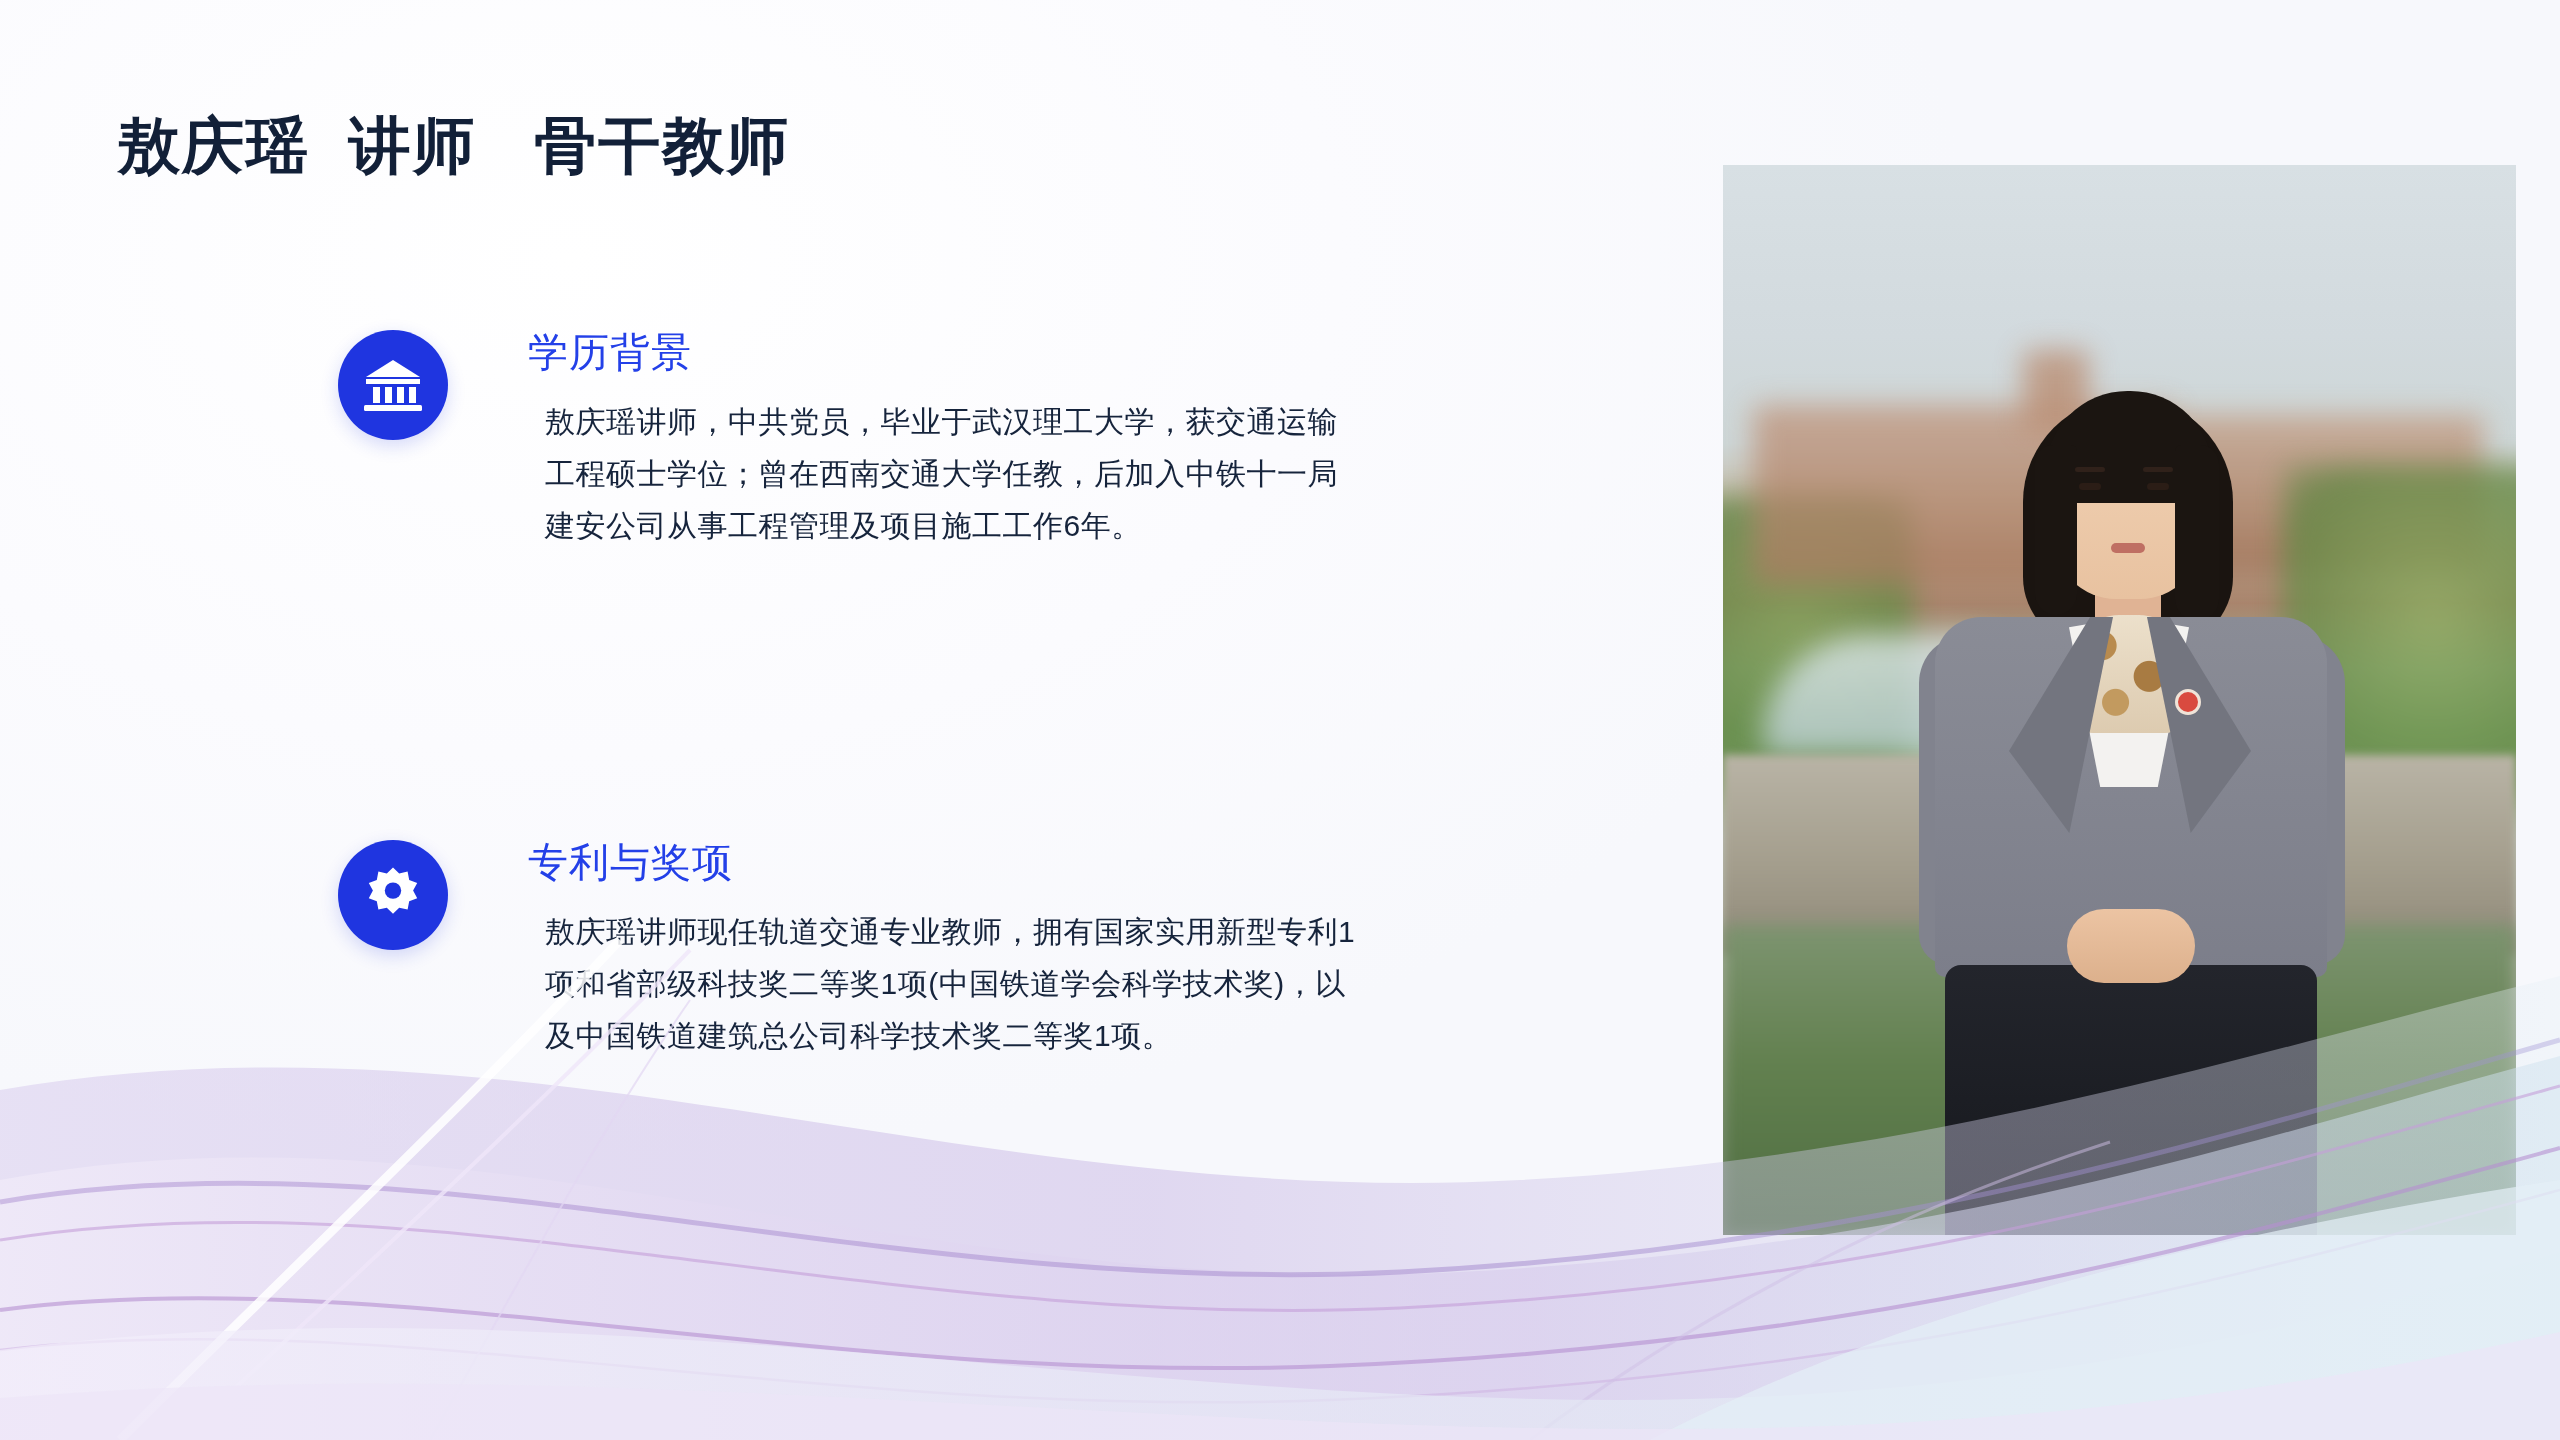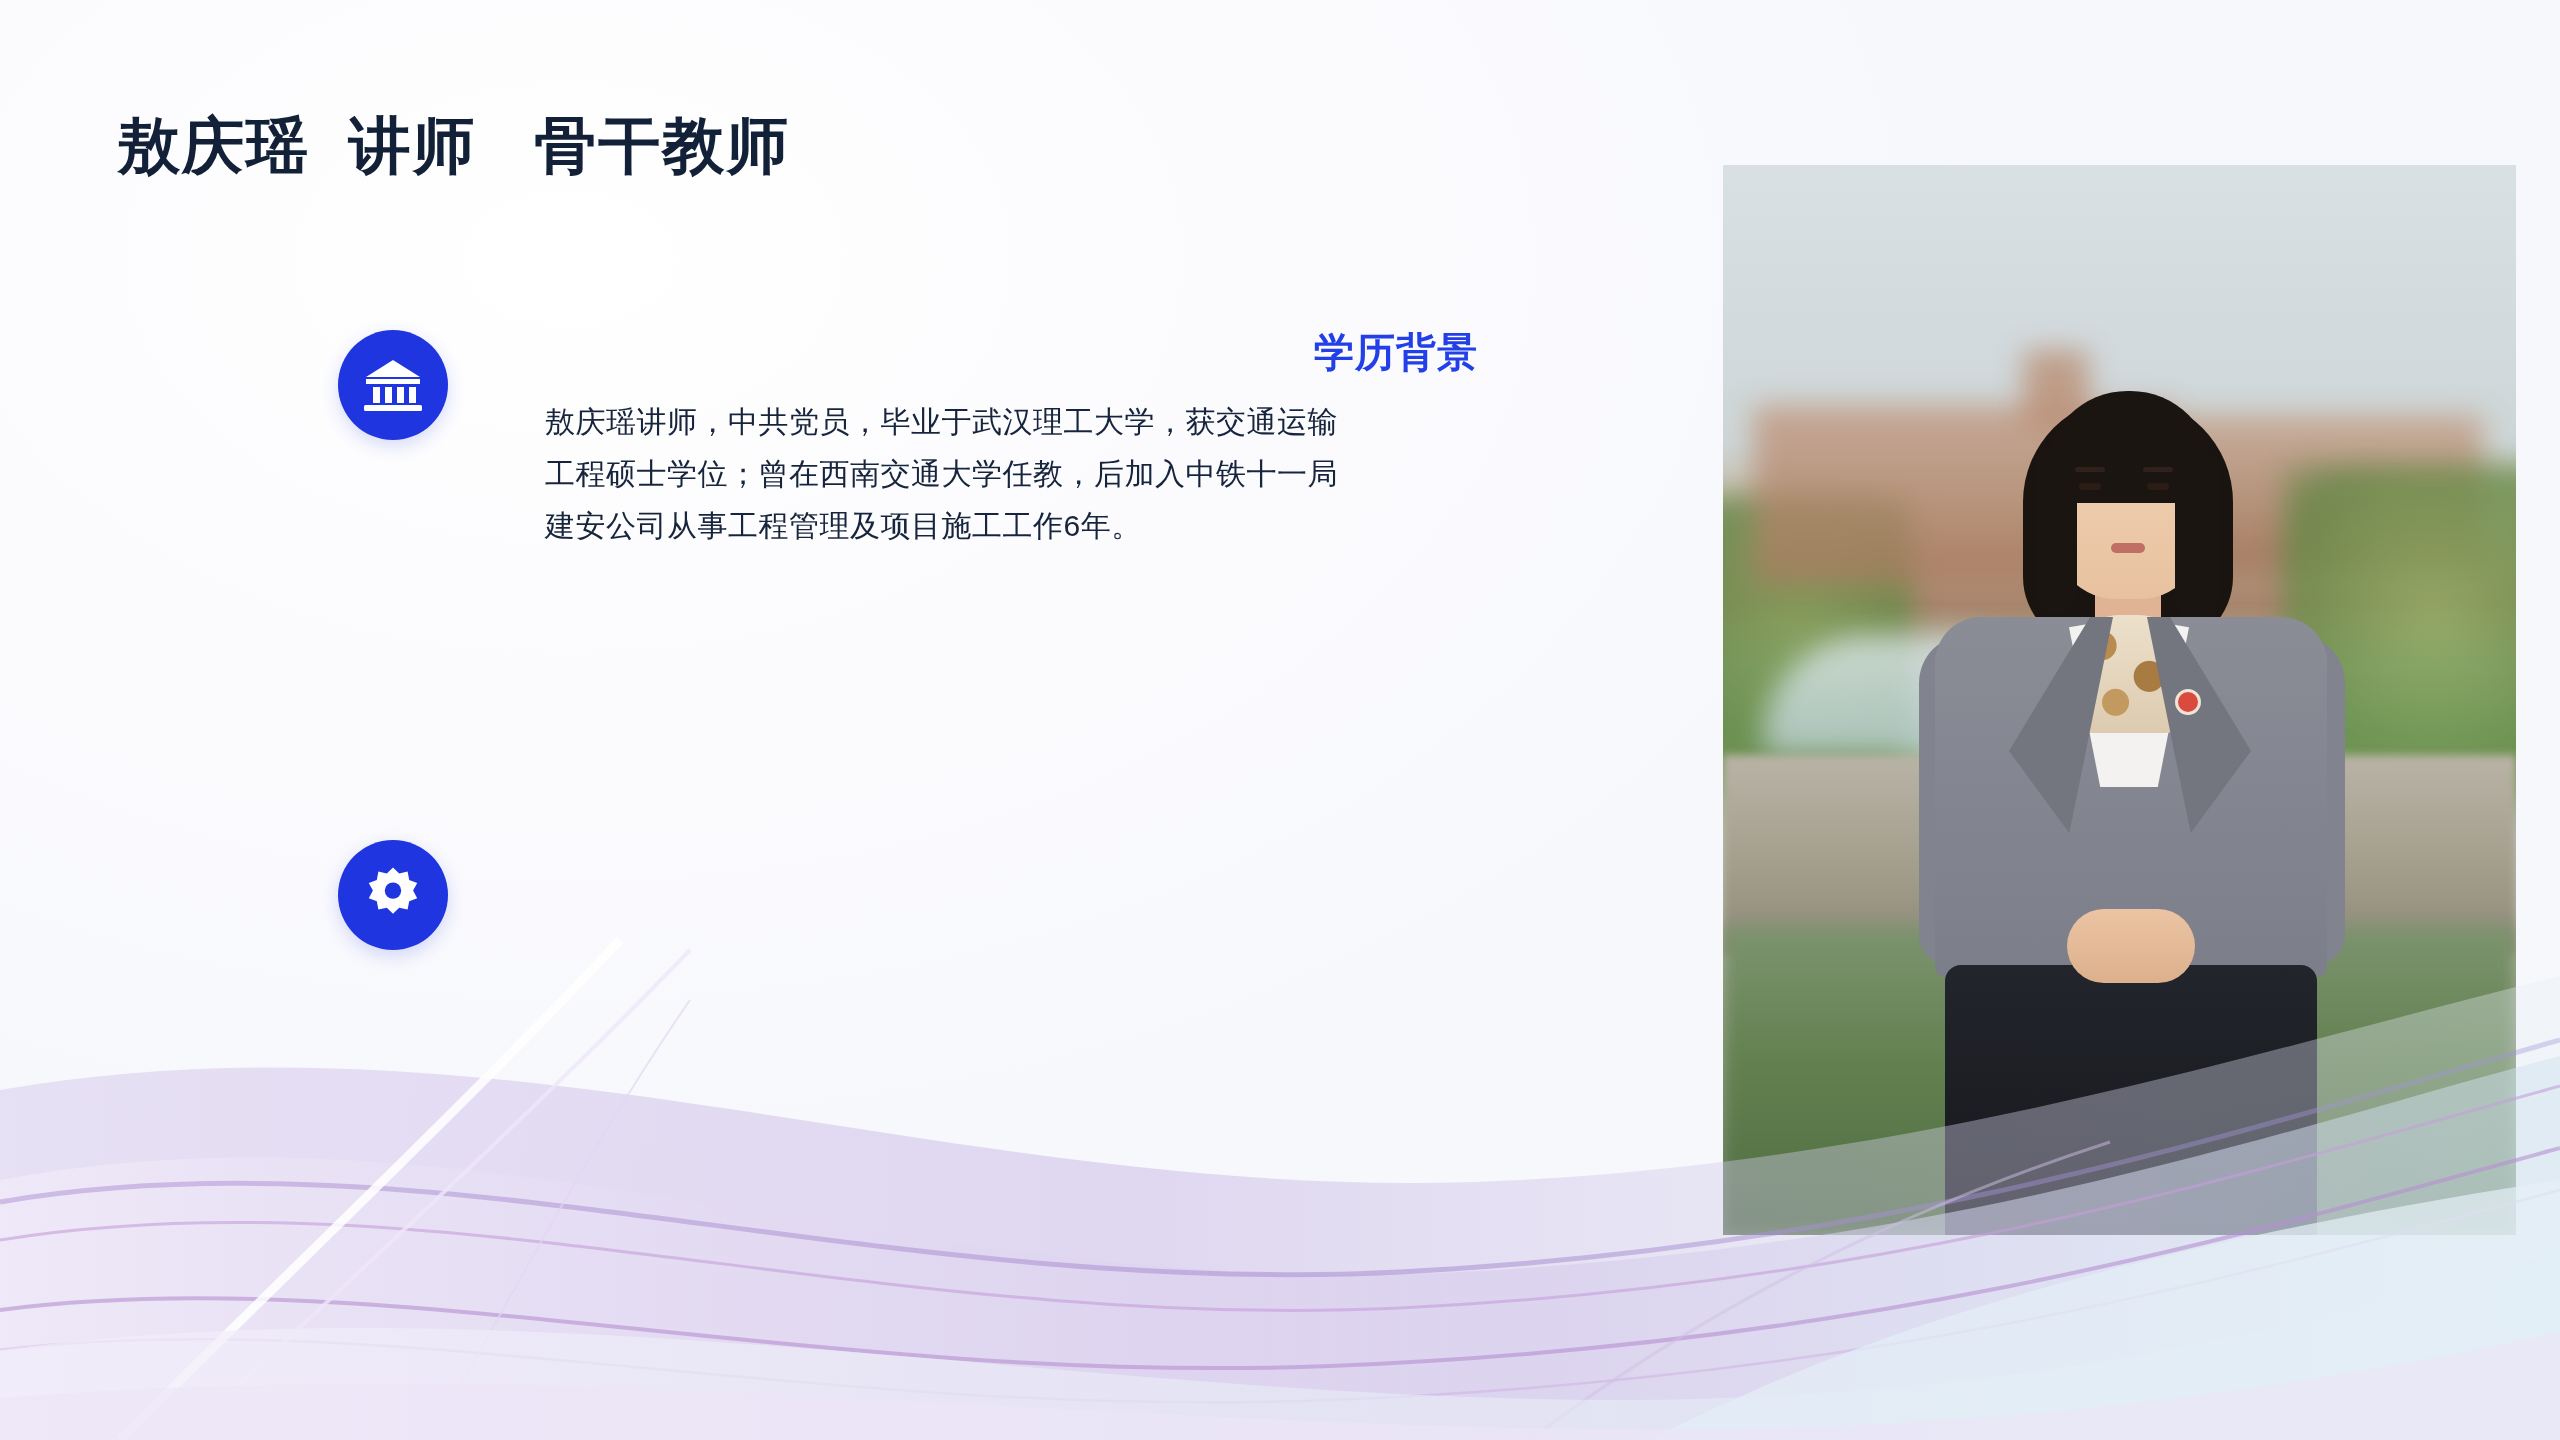--- a/index.html
+++ b/index.html
@@ -78,12 +78,11 @@
   }
   .block-heading {
     font-size: 40px;
-    font-weight: 700;
+    font-weight: 400;
     color: #2340e8;
     letter-spacing: 1px;
     margin: 0 0 22px 0;
     line-height: 1.1;
-    text-align: right;
   }
   .block-text {
     font-size: 30px;

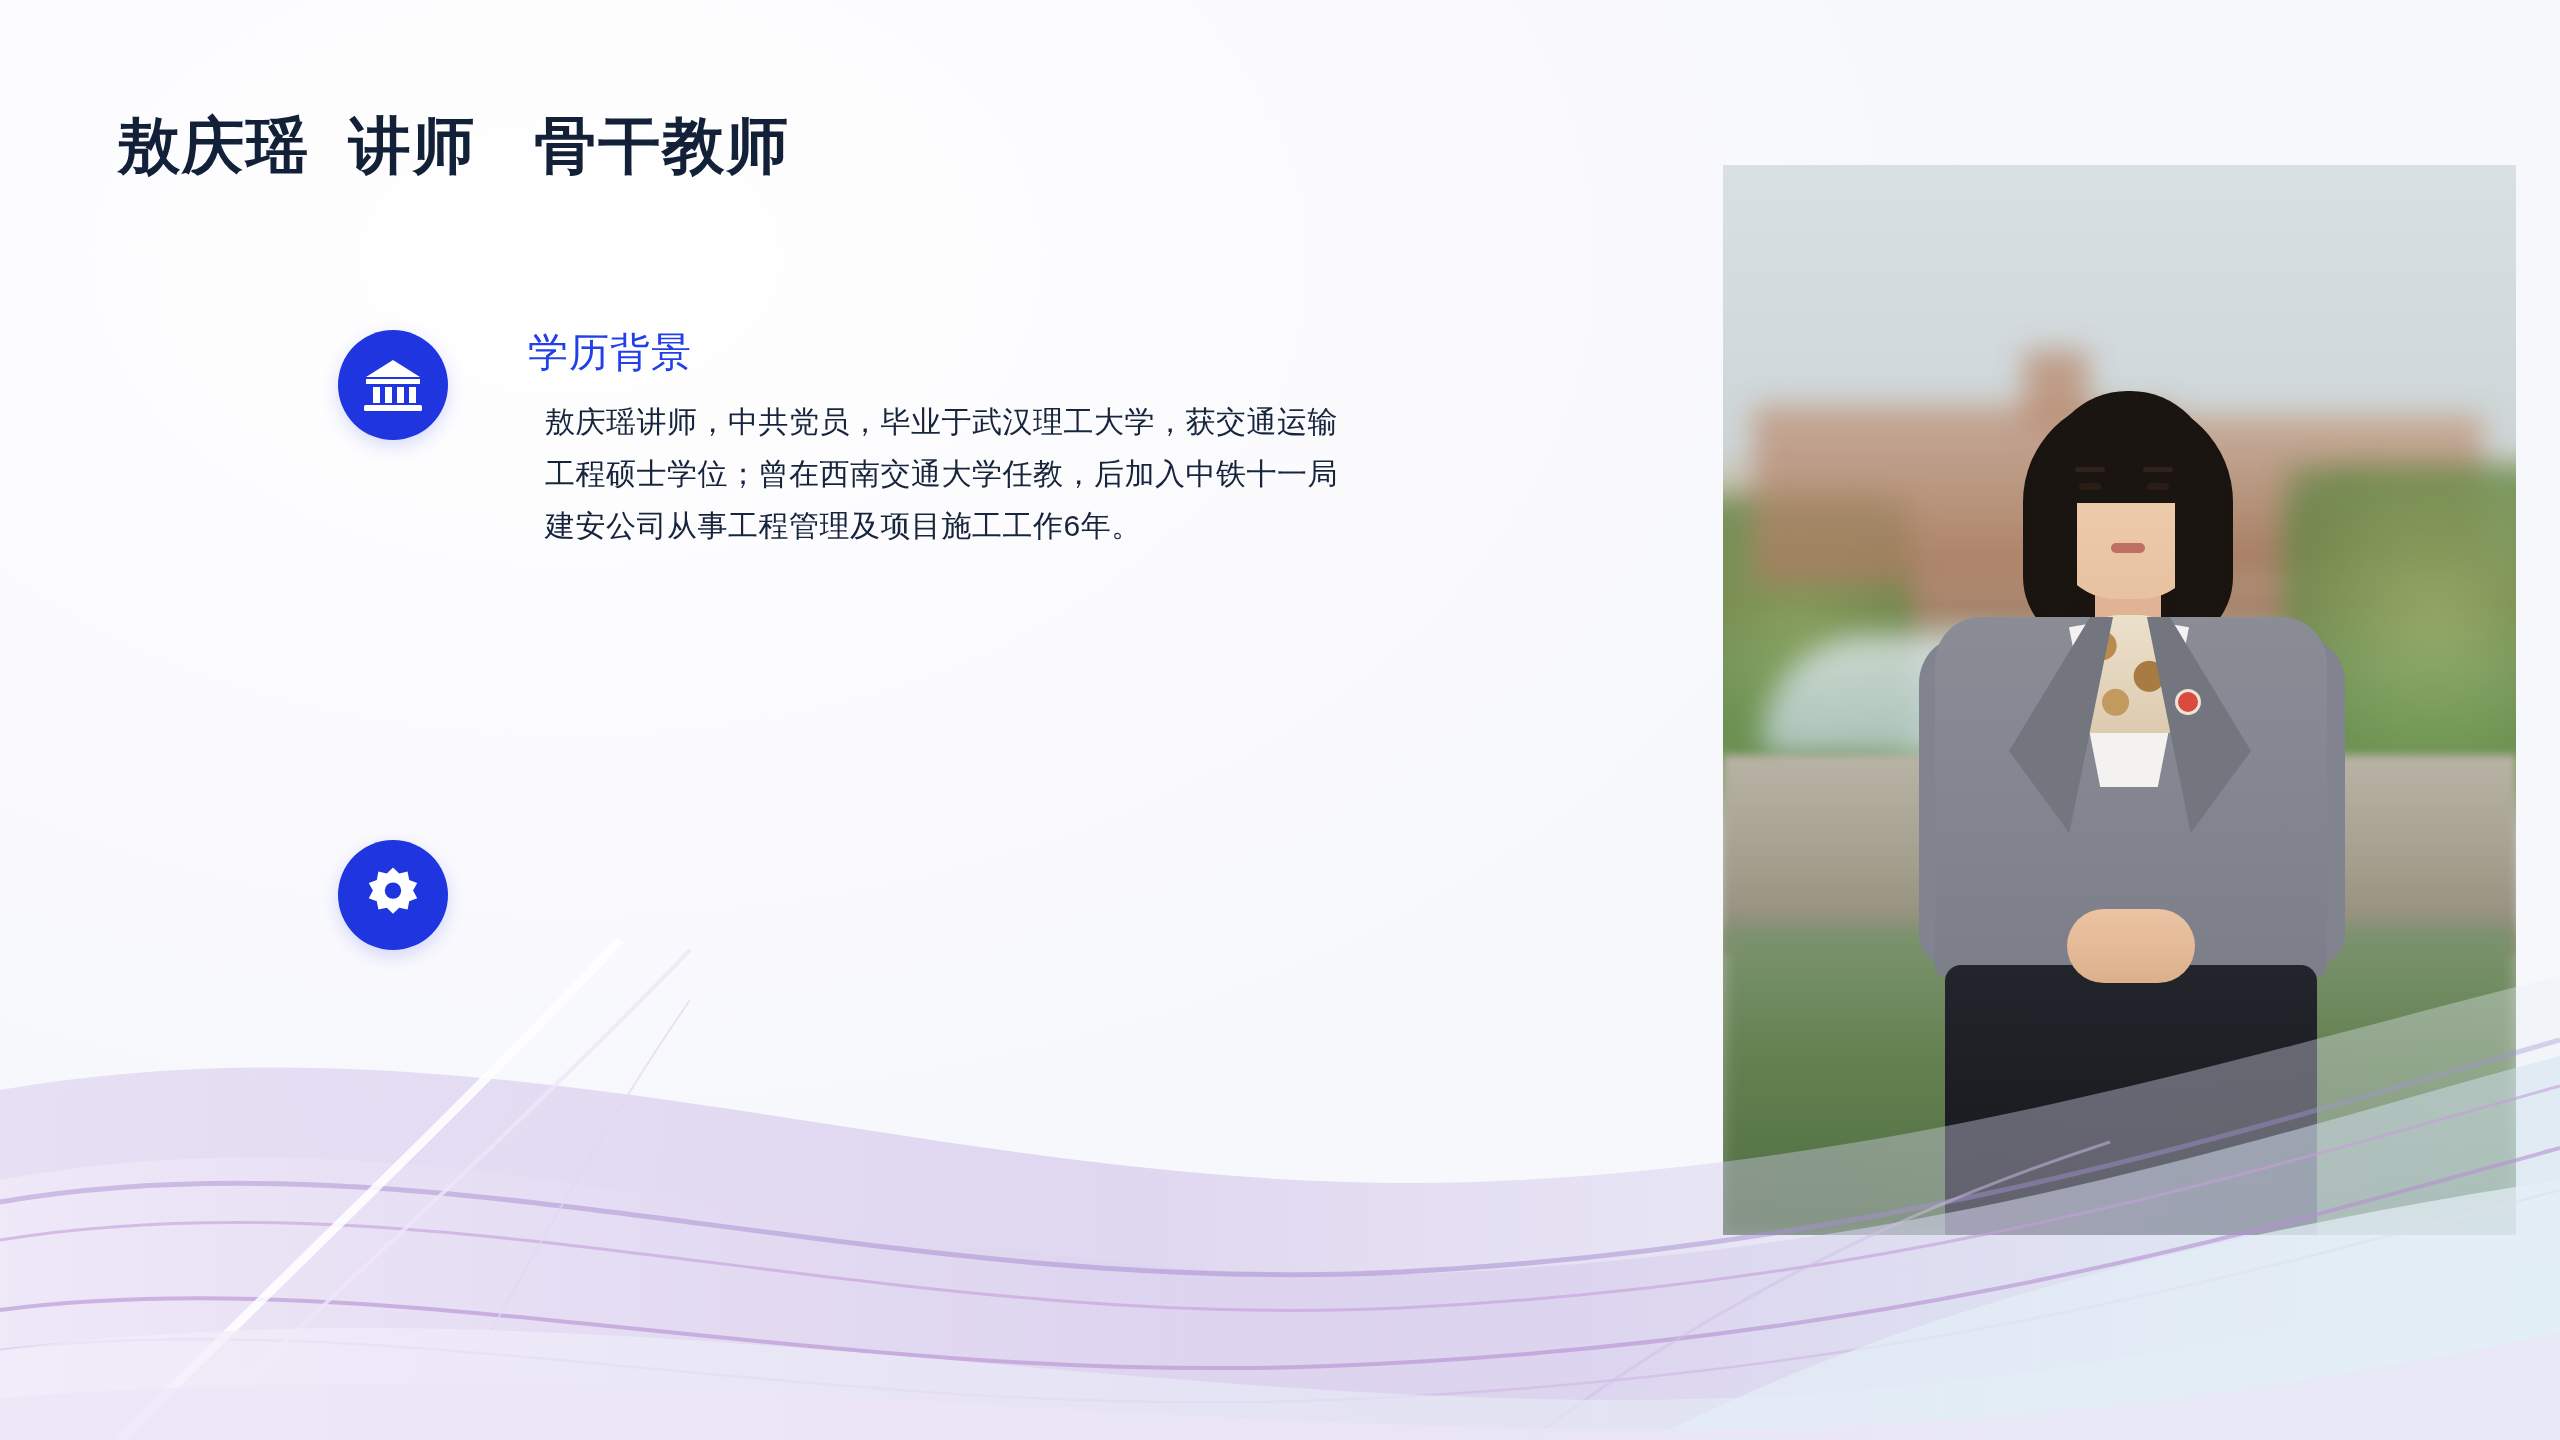--- a/index.html
+++ b/index.html
@@ -292,6 +292,14 @@
           <path fill="#ffffff" d="M18 44h22v12H18z" opacity="0"></path>
         </svg>
       </span>
+    </div>
+    <div class="block-body">
+      <h2 class="block-heading">专利与奖项</h2>
+      <p class="block-text">
+        <span class="ln">敖庆瑶讲师现任轨道交通专业教师，拥有国家实用新型专利1</span>
+        <span class="ln">项和省部级科技奖二等奖1项(中国铁道学会科学技术奖)，以</span>
+        <span class="ln">及中国铁道建筑总公司科学技术奖二等奖1项。</span>
+      </p>
     </div>
   </div>
 

